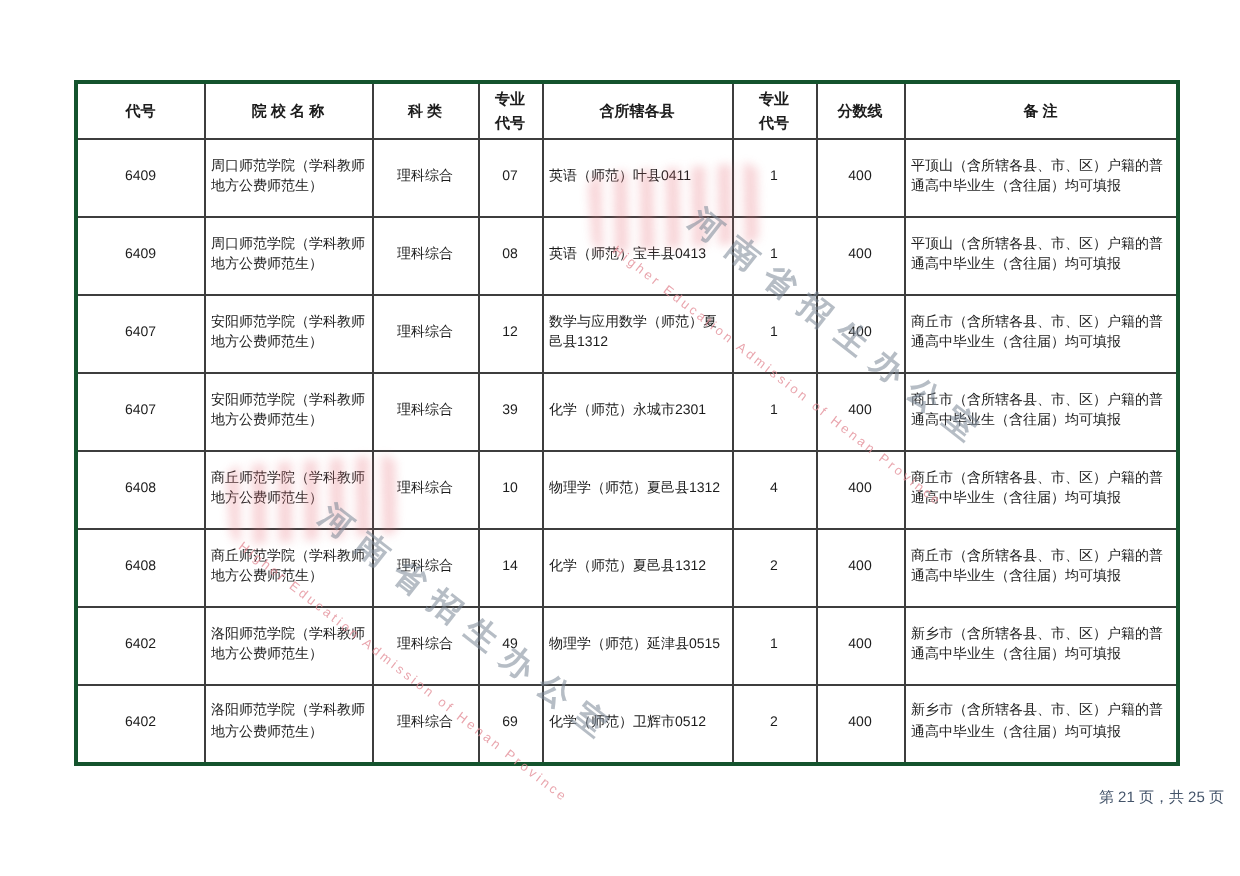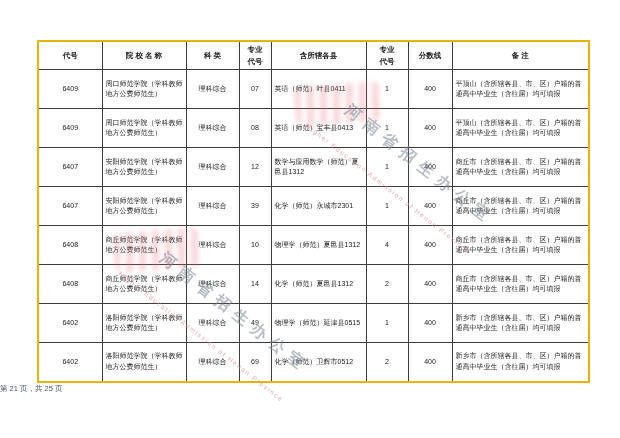--- a/index.html
+++ b/index.html
@@ -27,7 +27,7 @@
     word-break:break-all;
     color:#1c1c1c;
   }
-  table.adm{border:2px solid #eab308;}
+  table.adm{border:2px solid #14532d;}
   table.adm thead th{
     height:25px;font-weight:bold;font-size:7.5px;
     text-align:center;padding:1px 1px;

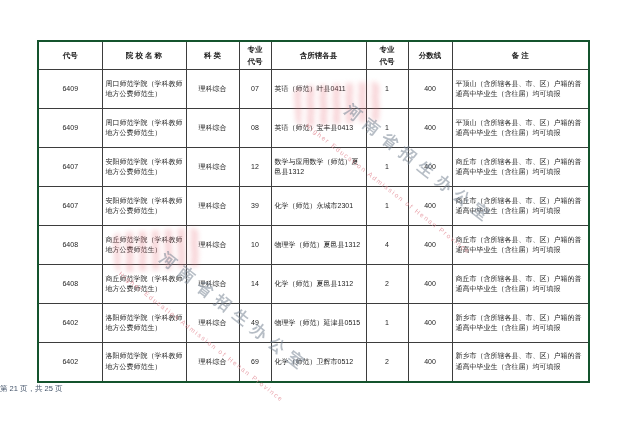--- a/index.html
+++ b/index.html
@@ -68,8 +68,8 @@
 
   
   .page-footer{
-    position:absolute;left:0;top:384px;width:572px;
-    text-align:left;font-size:7.5px;color:#44546a;z-index:2;
+    position:absolute;left:0;top:394px;width:572px;
+    text-align:right;font-size:7.5px;color:#44546a;z-index:2;padding-left:40px;
   }
 </style>
 </head>

